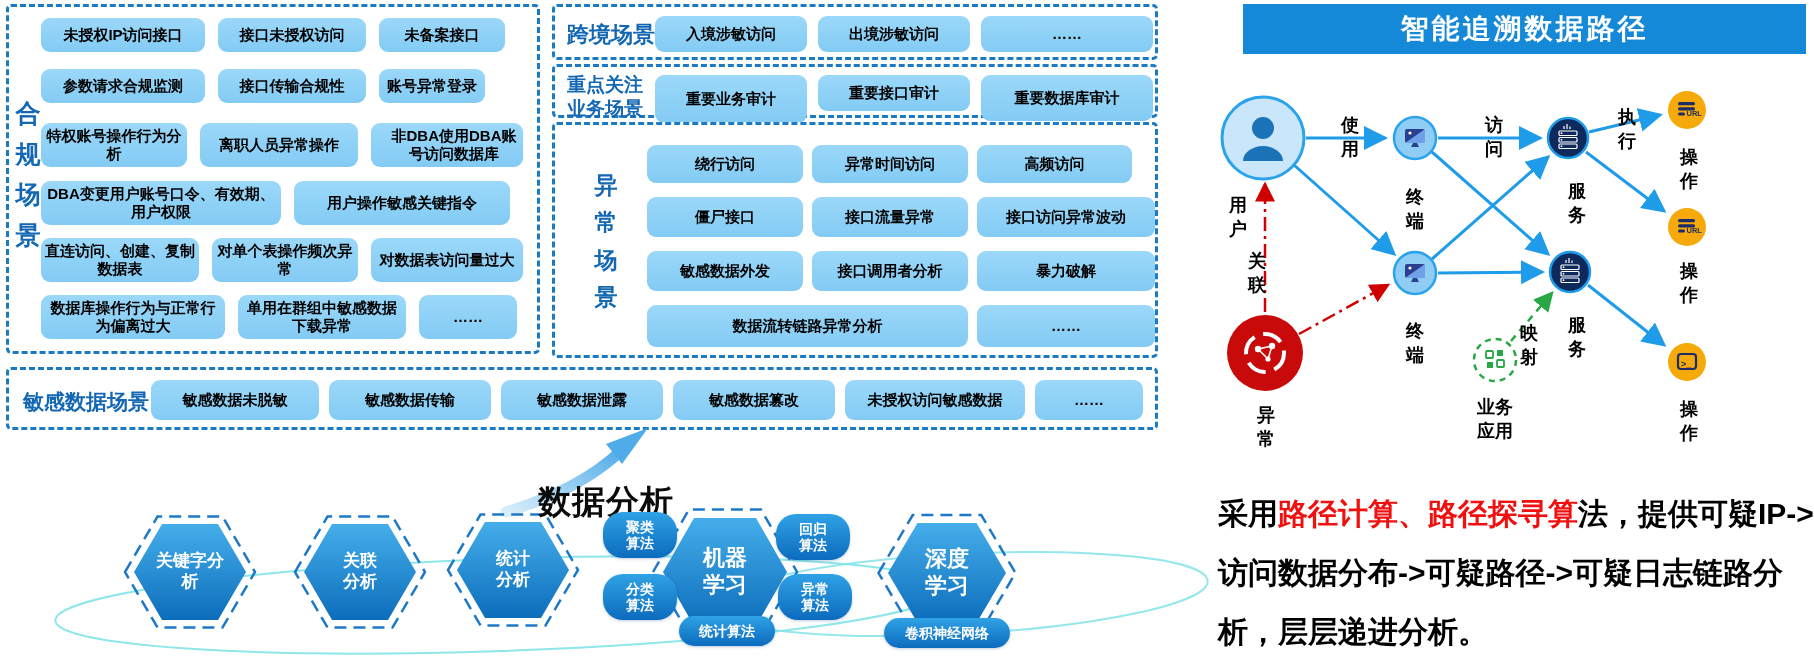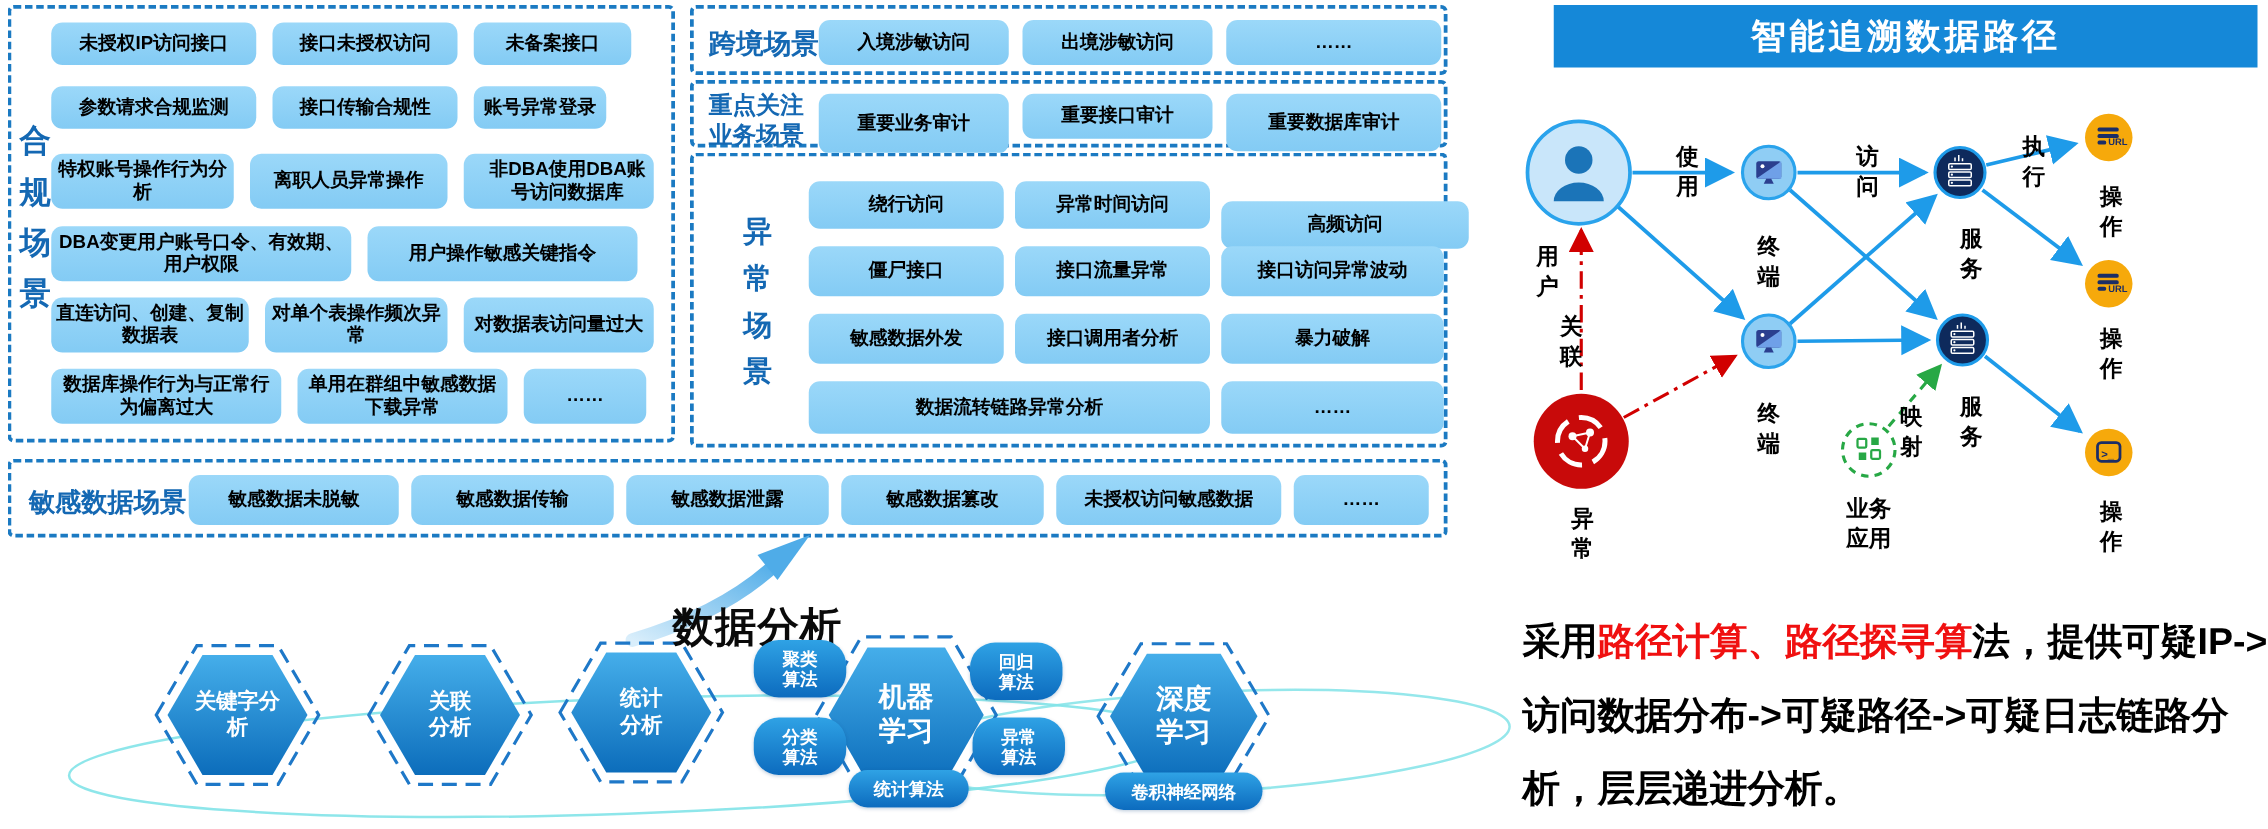--- a/index.html
+++ b/index.html
@@ -95,7 +95,7 @@
   <div class="row" style="left:92px;top:20px;gap:9px;">
     <div class="btn" style="width:156px;height:38px;">绕行访问</div>
     <div class="btn" style="width:156px;height:38px;">异常时间访问</div>
-    <div class="btn" style="width:198px;height:38px;margin-top:16px;">高频访问</div>
+    <div class="btn" style="width:155px;height:38px;">高频访问</div>
   </div>
   <div class="row" style="left:92px;top:72px;gap:9px;">
     <div class="btn" style="width:156px;height:40px;">僵尸接口</div>

